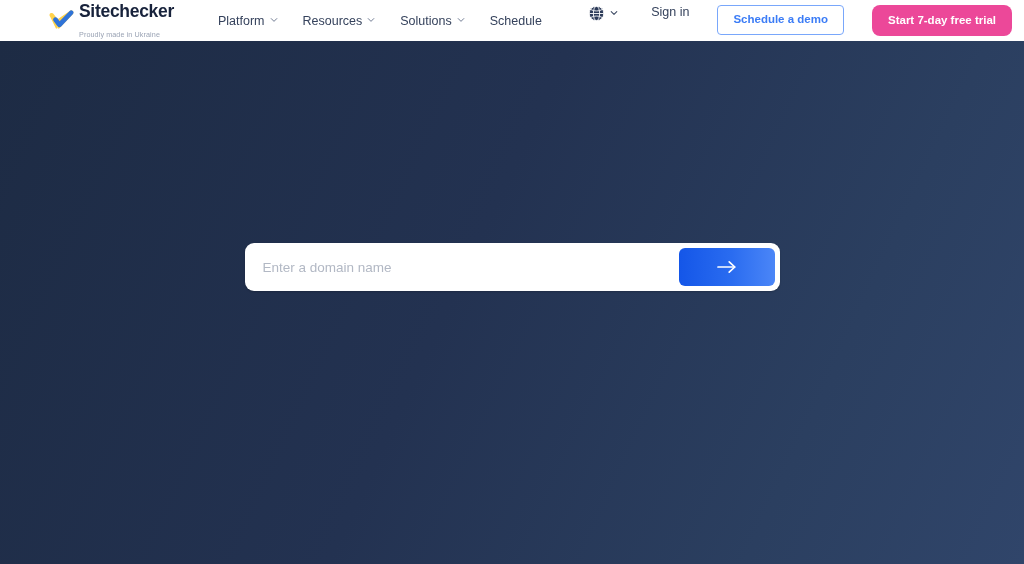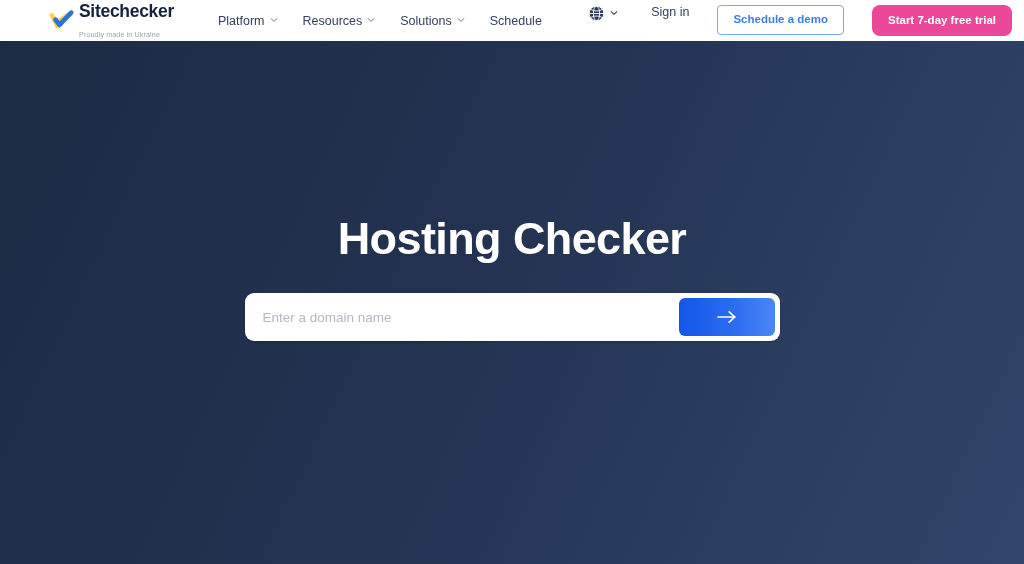--- a/index.html
+++ b/index.html
@@ -296,7 +296,6 @@
   <div class="hero">
     <div class="hero-inner">
 
-      <h1 class="hero-title">Hosting Checker</h1>
 
 
       <form class="search-wrap">

